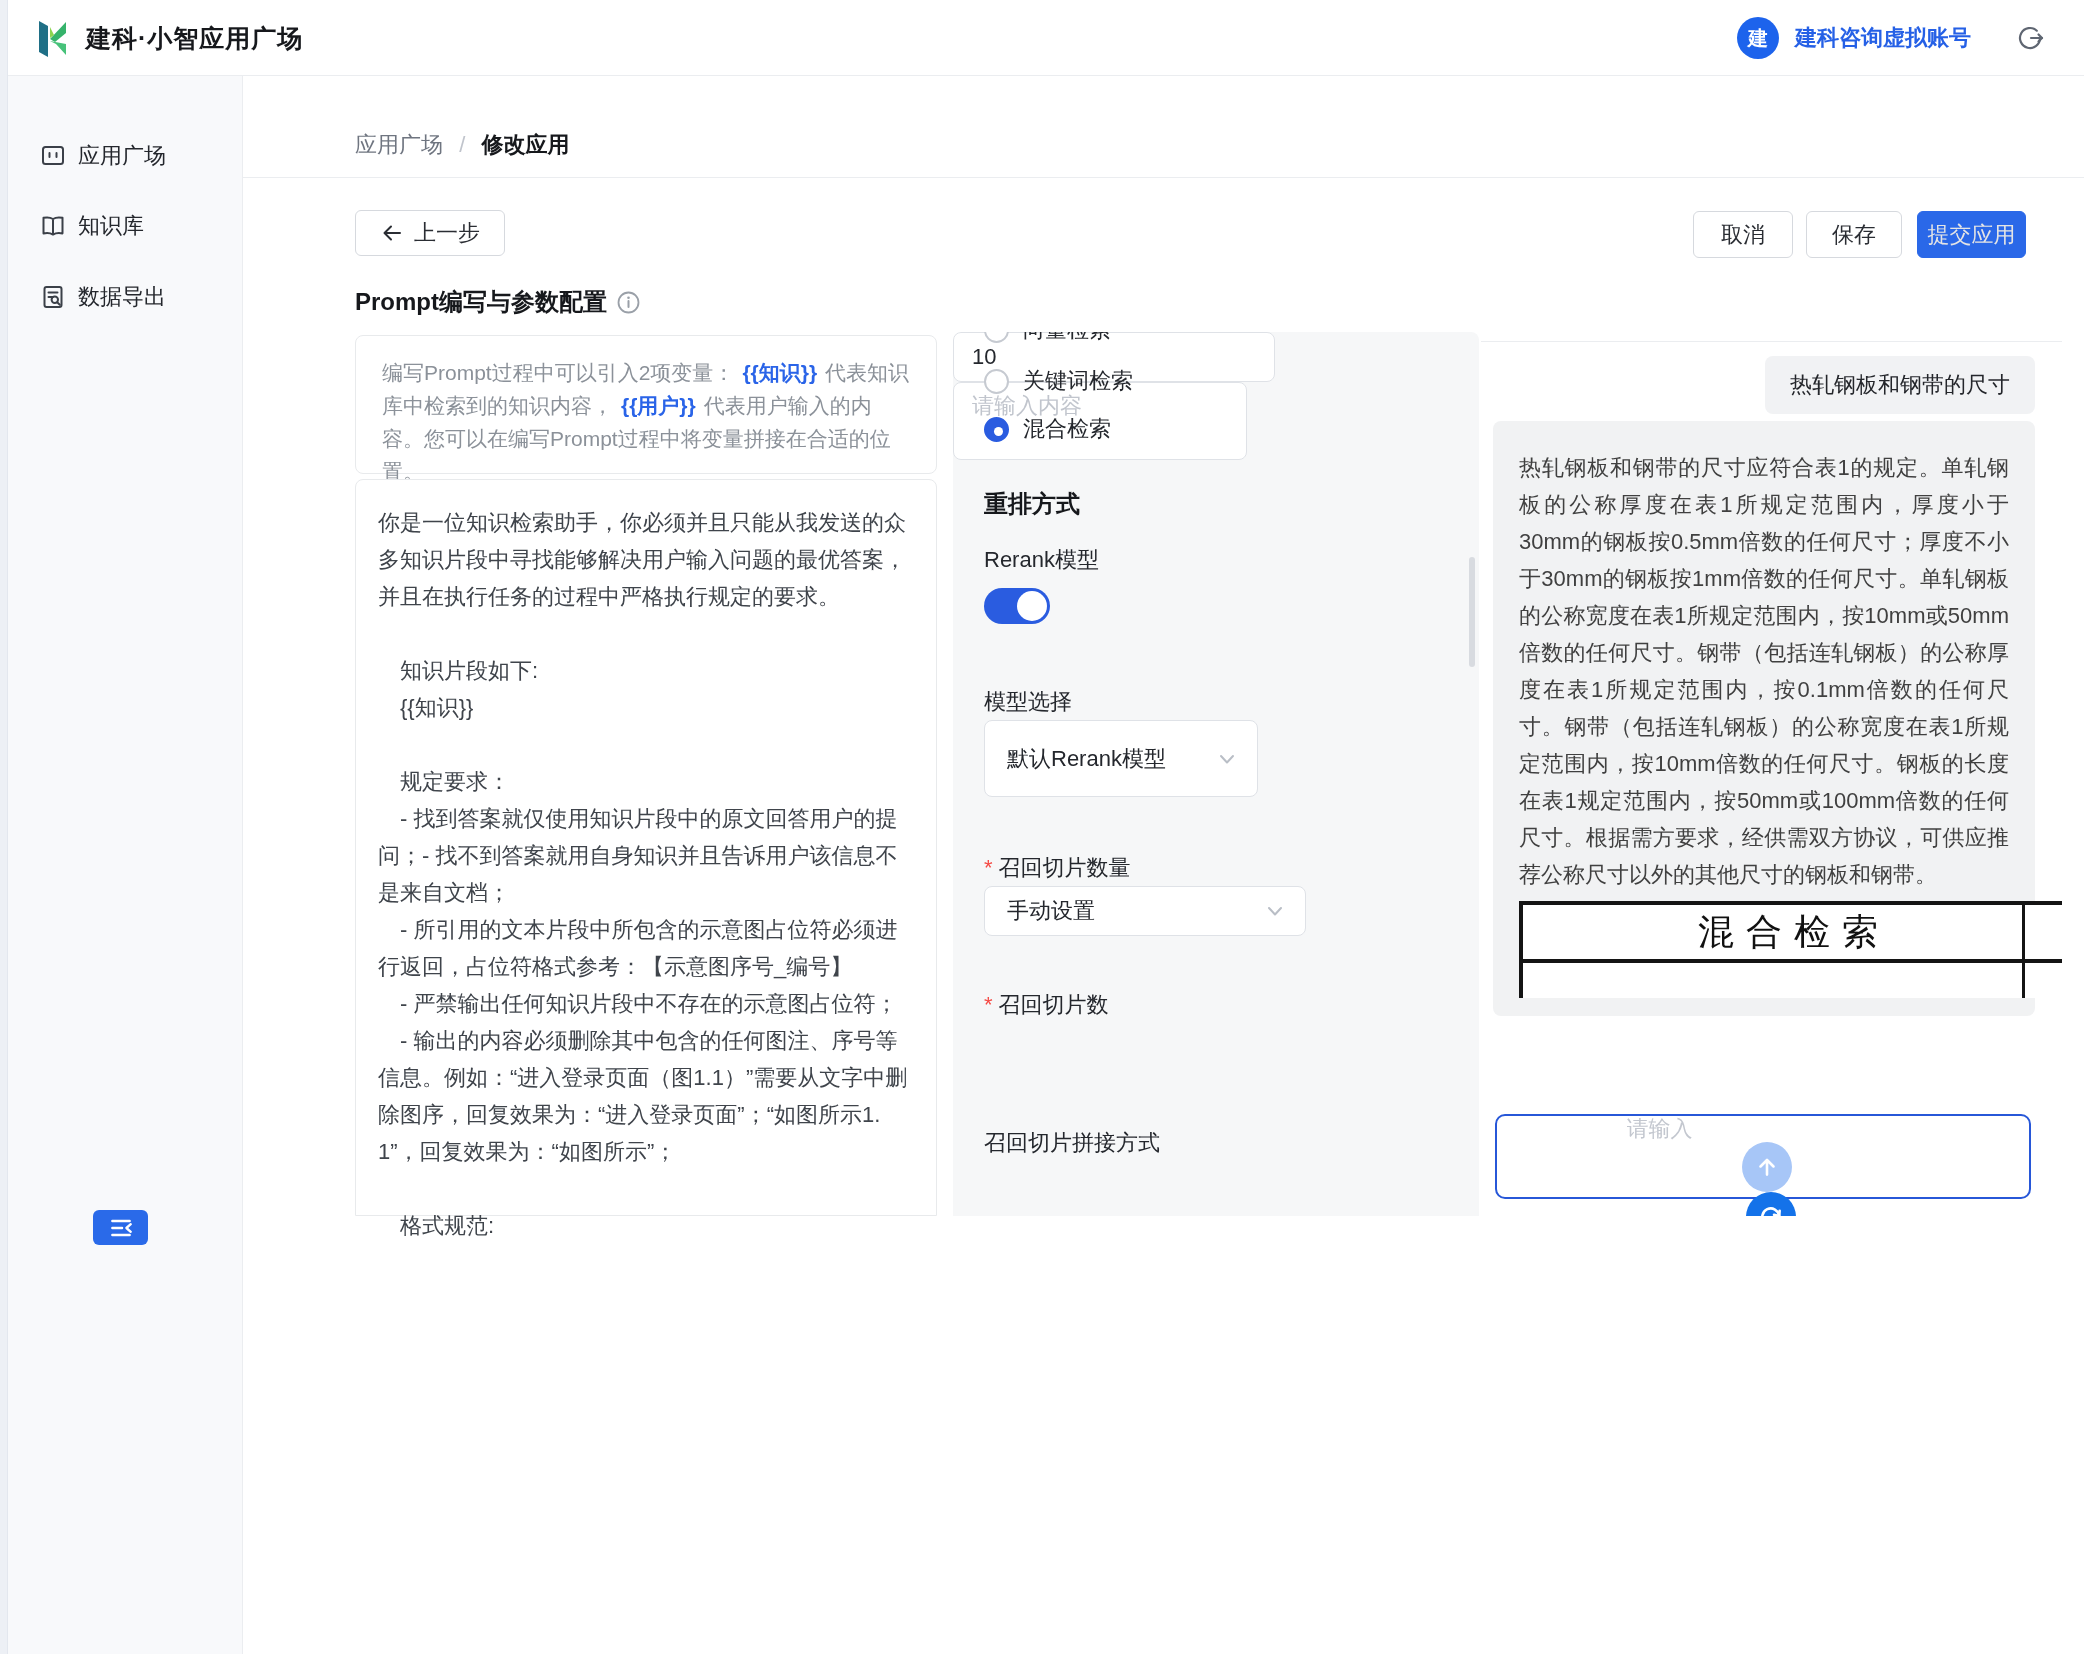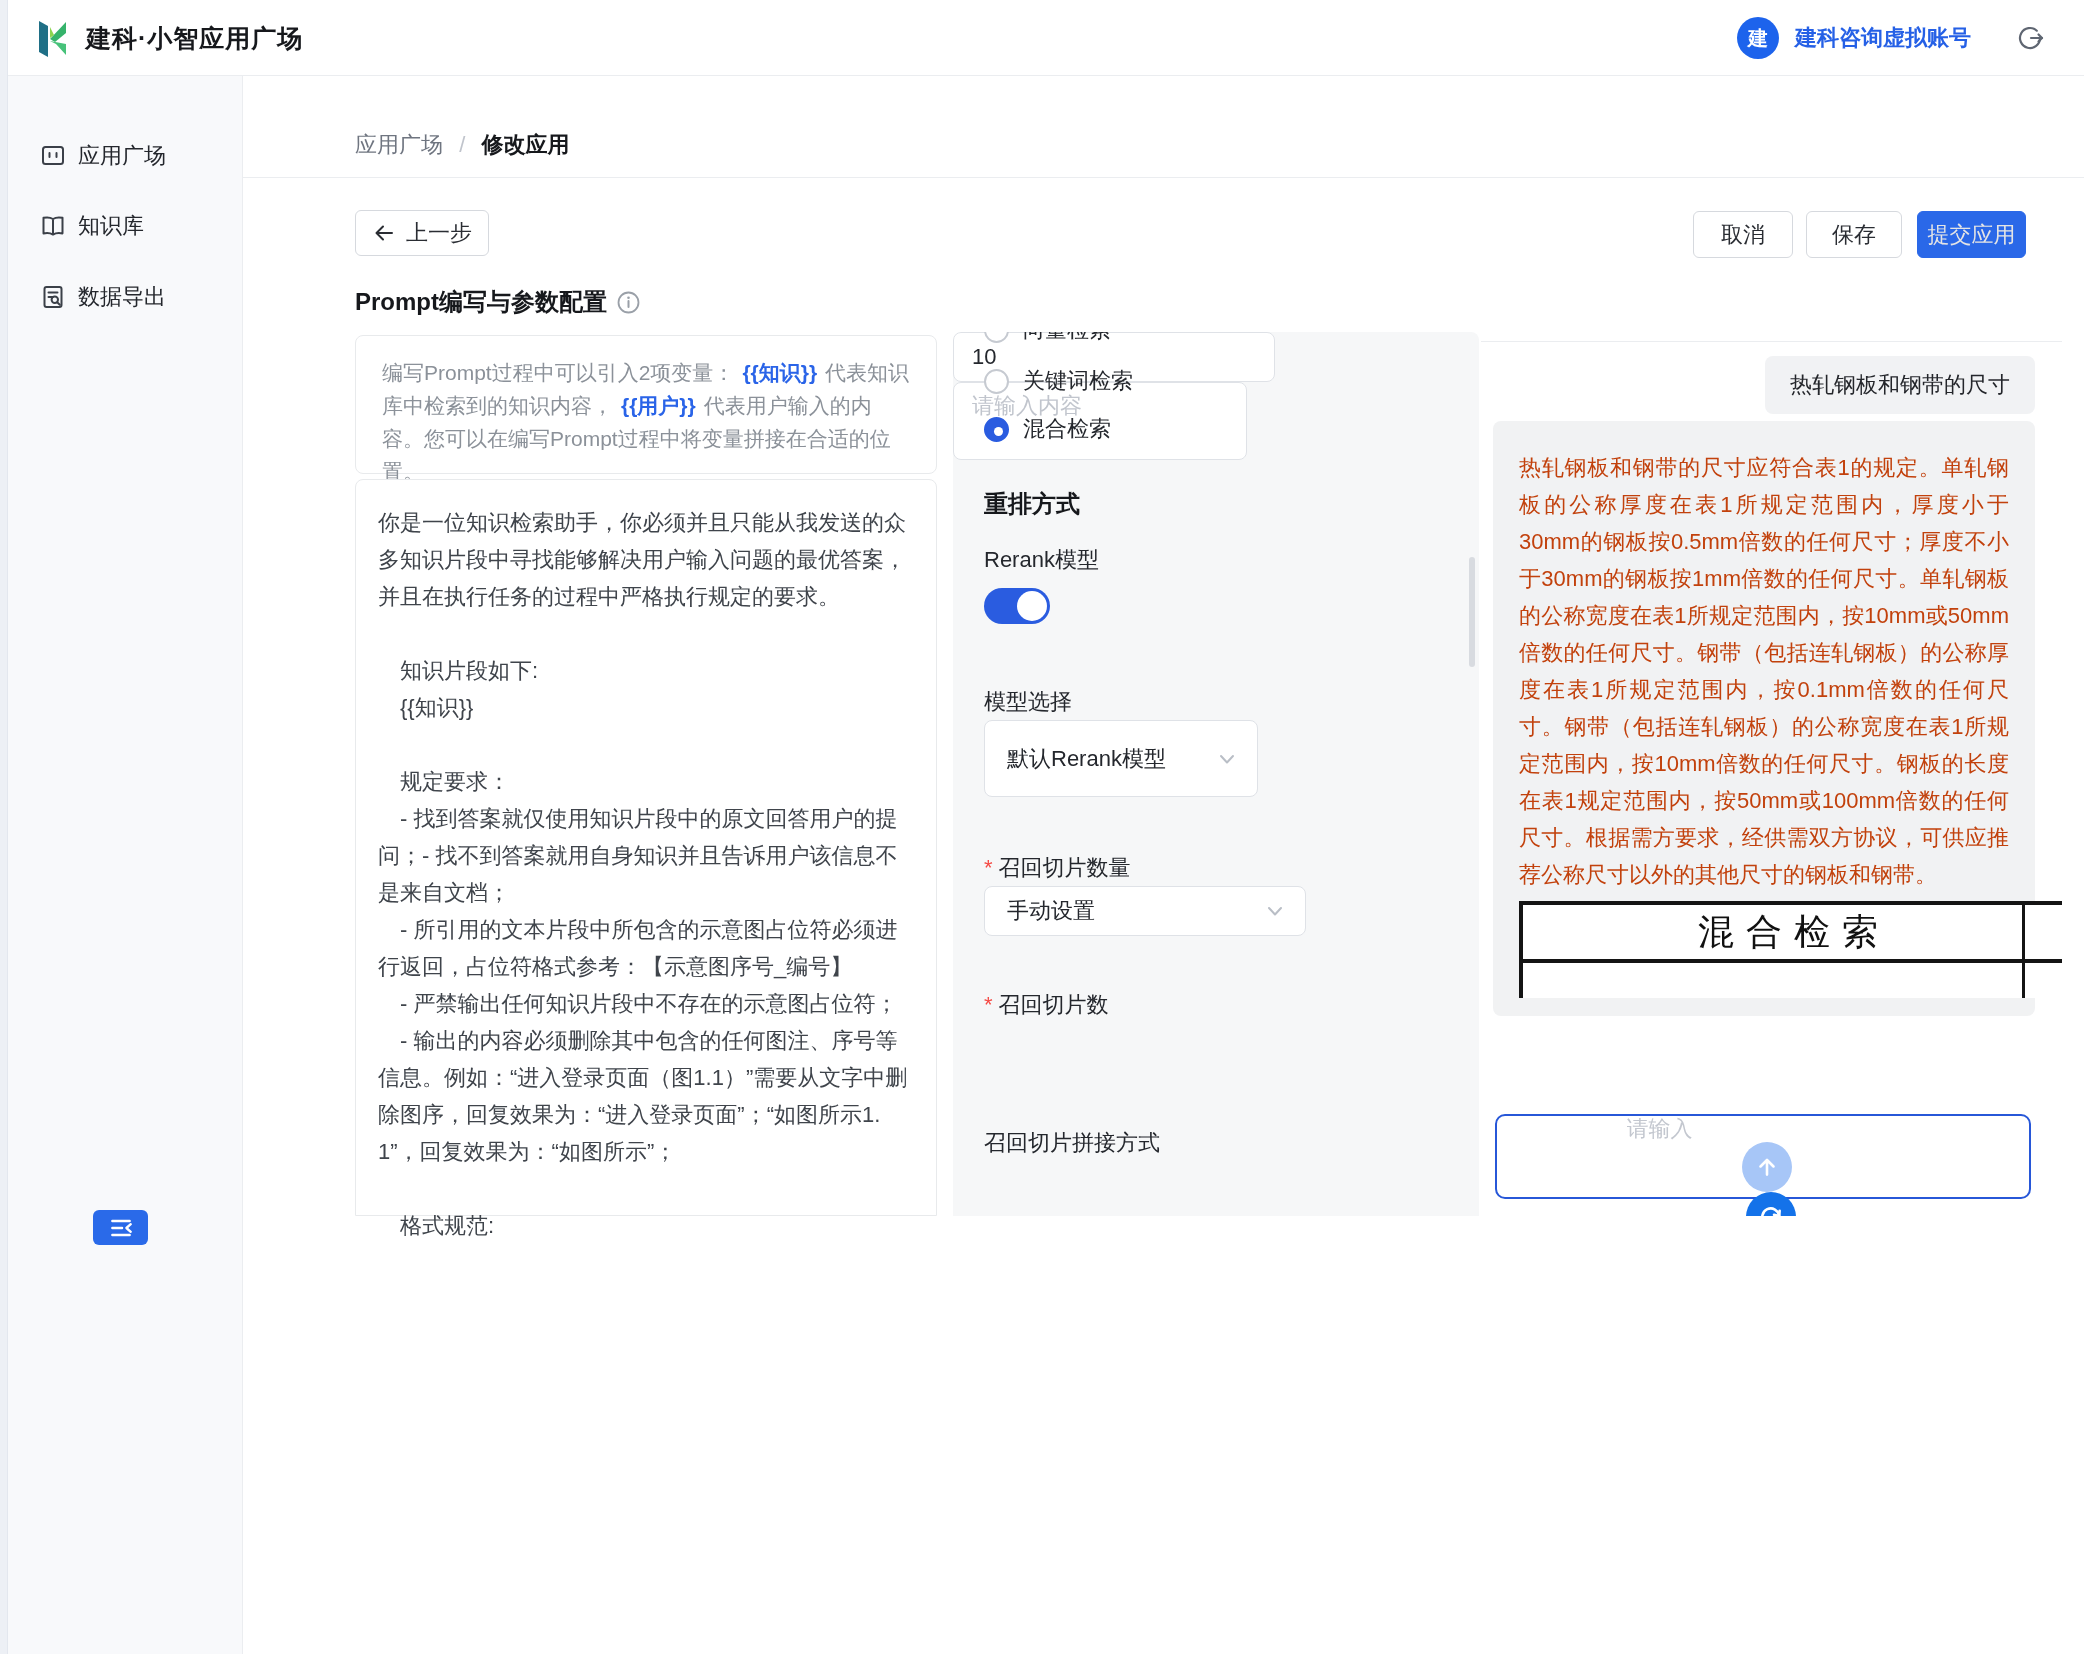--- a/index.html
+++ b/index.html
@@ -38,7 +38,7 @@
   .btn { position:absolute; border:1px solid #d6d9de; background:#fff; border-radius:6px; font-size:22px;
     color:#2a2d33; display:flex; align-items:center; justify-content:center; cursor:pointer;
     font-family:"Liberation Sans", sans-serif; }
-  .back-btn { left:355px; top:210px; width:134px; height:46px; gap:10px;text-align:center; }
+  .back-btn { left:355px; top:210px; width:150px; height:46px; gap:10px;text-align:center; }
   .cancel-btn { left:1693px; top:211px; width:100px; height:47px; }
   .save-btn { left:1806px; top:211px; width:96px; height:47px; }
   .submit-btn { left:1917px; top:211px; width:109px; height:47px; background:#2a68e8; border-color:#2a68e8; color:#e5e5e5; }

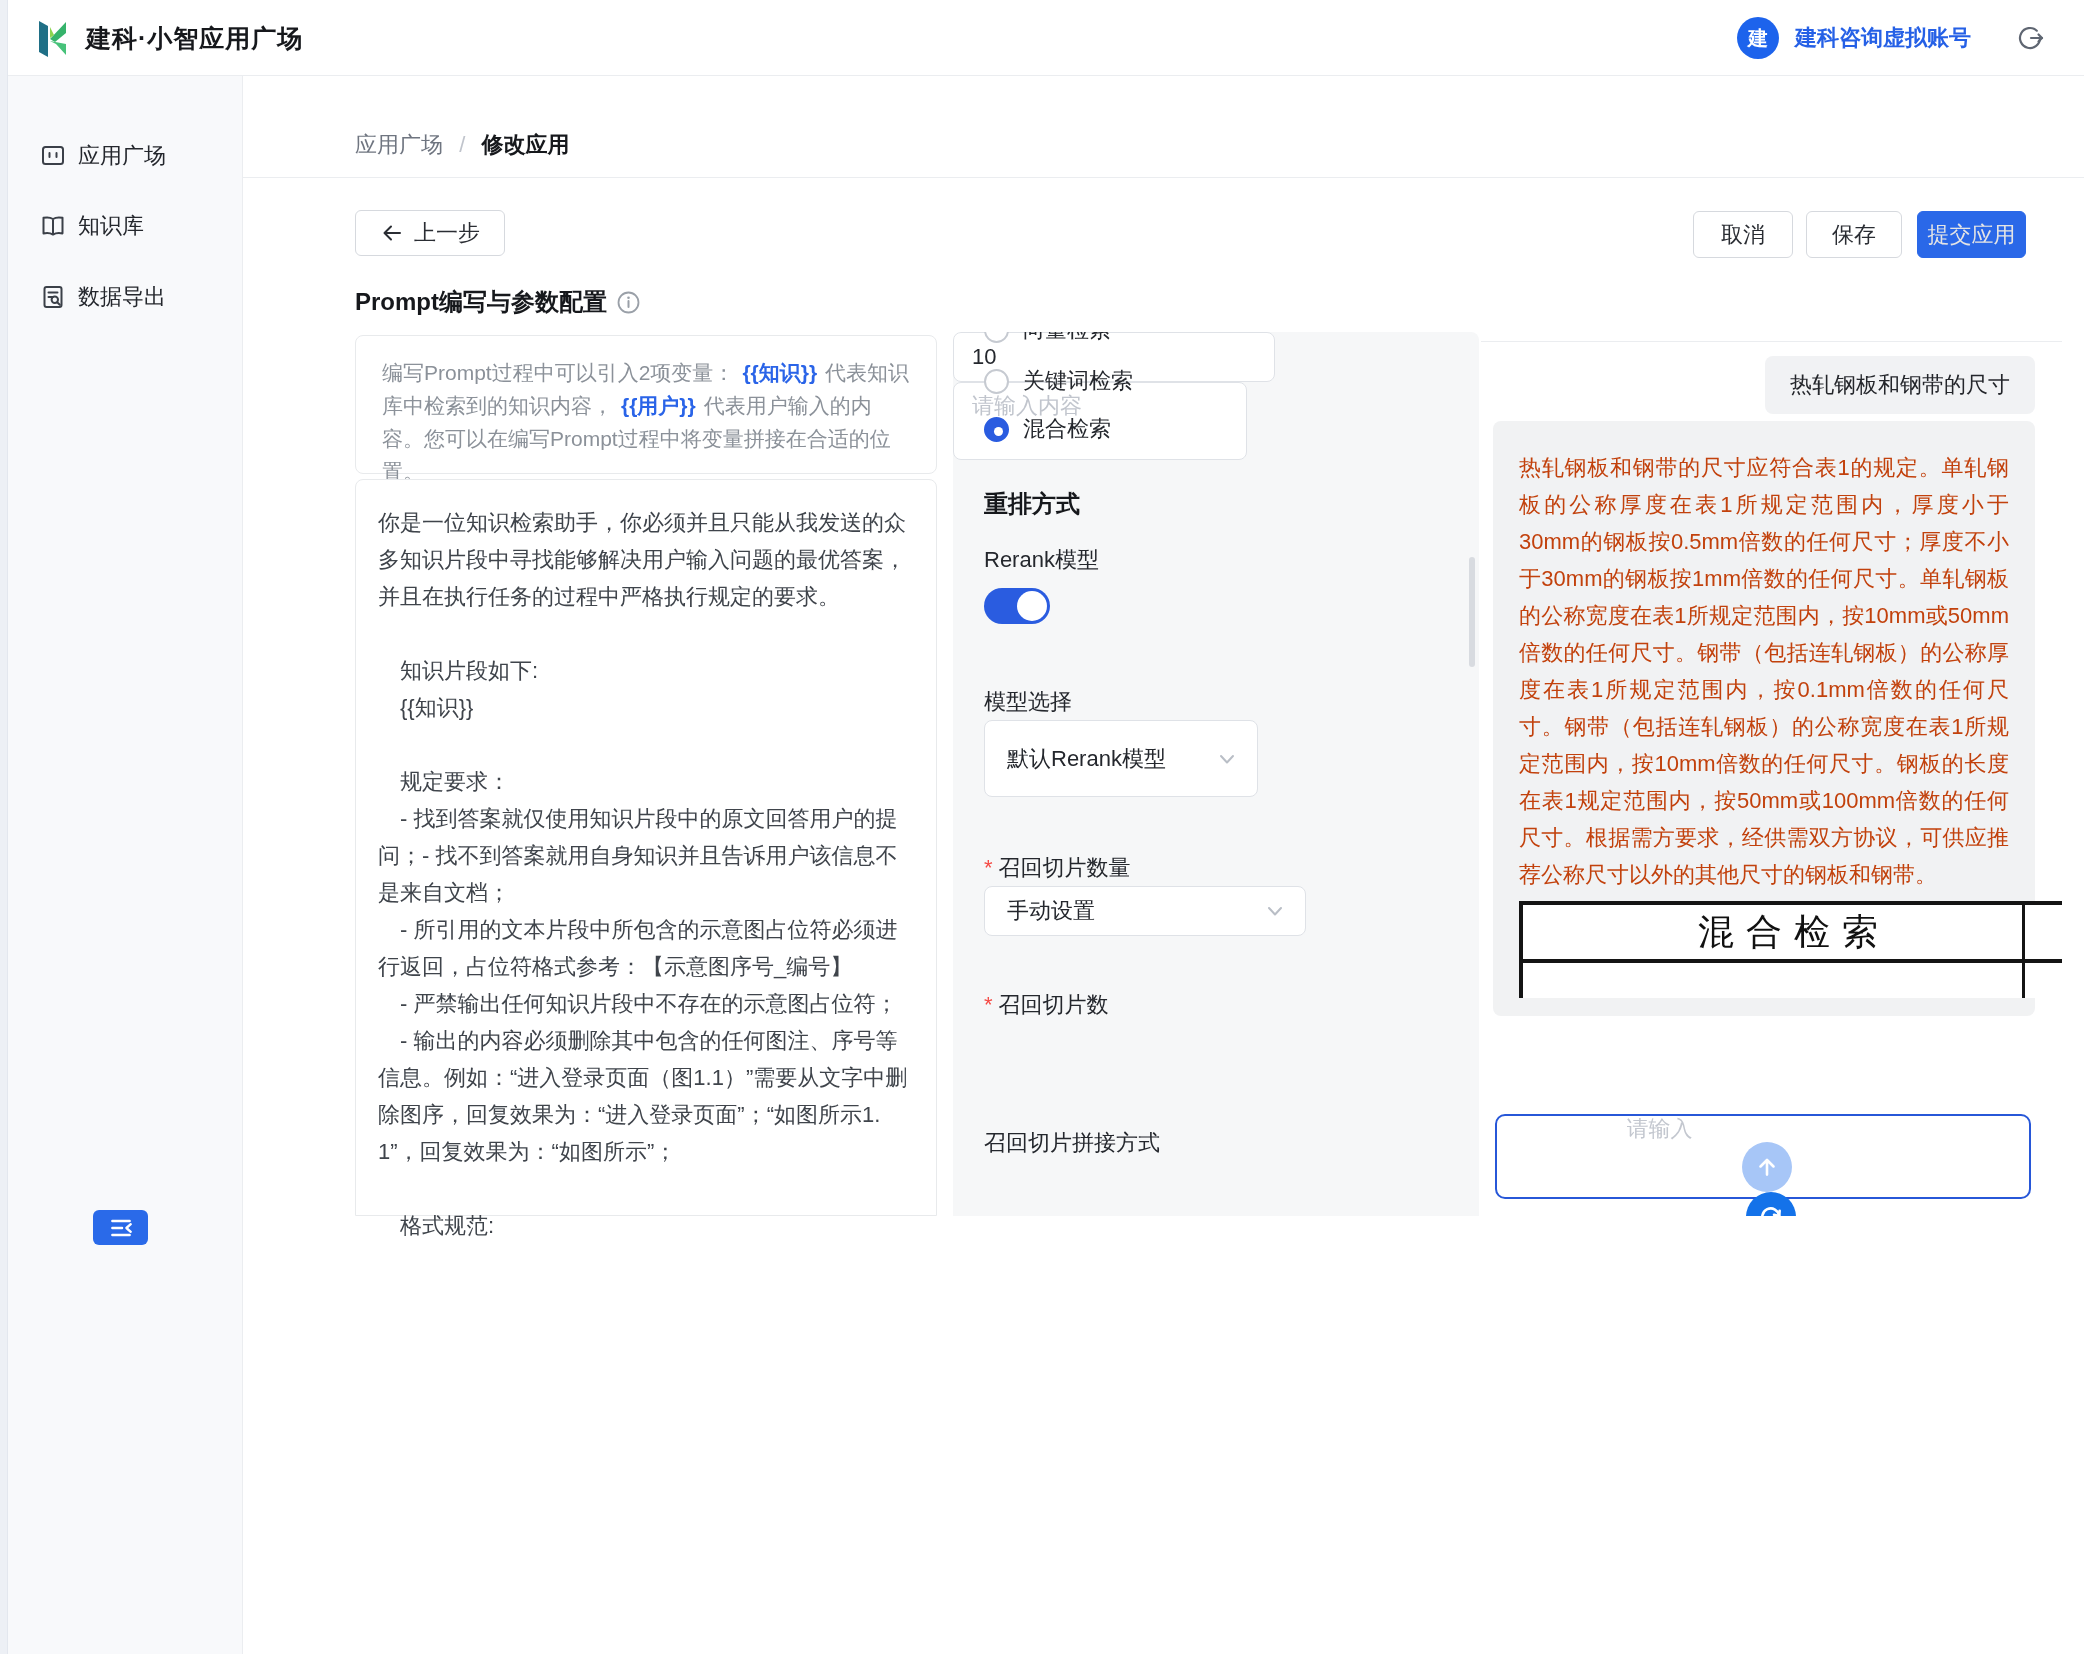--- a/index.html
+++ b/index.html
@@ -81,7 +81,7 @@
   .user-bubble { right:27px; top:14px; height:58px; line-height:58px; padding:0 25px; background:#f1f2f4;
     border-radius:8px; font-size:22px; color:#24262b; }
   .asst-bubble { left:12px; right:27px; top:79px; background:#f1f2f3; border-radius:8px; padding:28px 26px 18px 26px; }
-  .asst-text { font-size:22px; line-height:37px; color:#c2410c; text-align:justify; }
+  .asst-text { font-size:22px; line-height:37px; color:#404040; text-align:justify; }
   .asst-img-clip { margin-top:8px; height:97px; overflow:hidden; position:relative; width:calc(100% + 60px); }
   .asst-img { position:absolute; left:0; top:0; right:0; height:150px; background:#fff; border:4px solid #141414; }
   .asst-img .row1 { height:58px; display:flex; align-items:center; justify-content:center;

